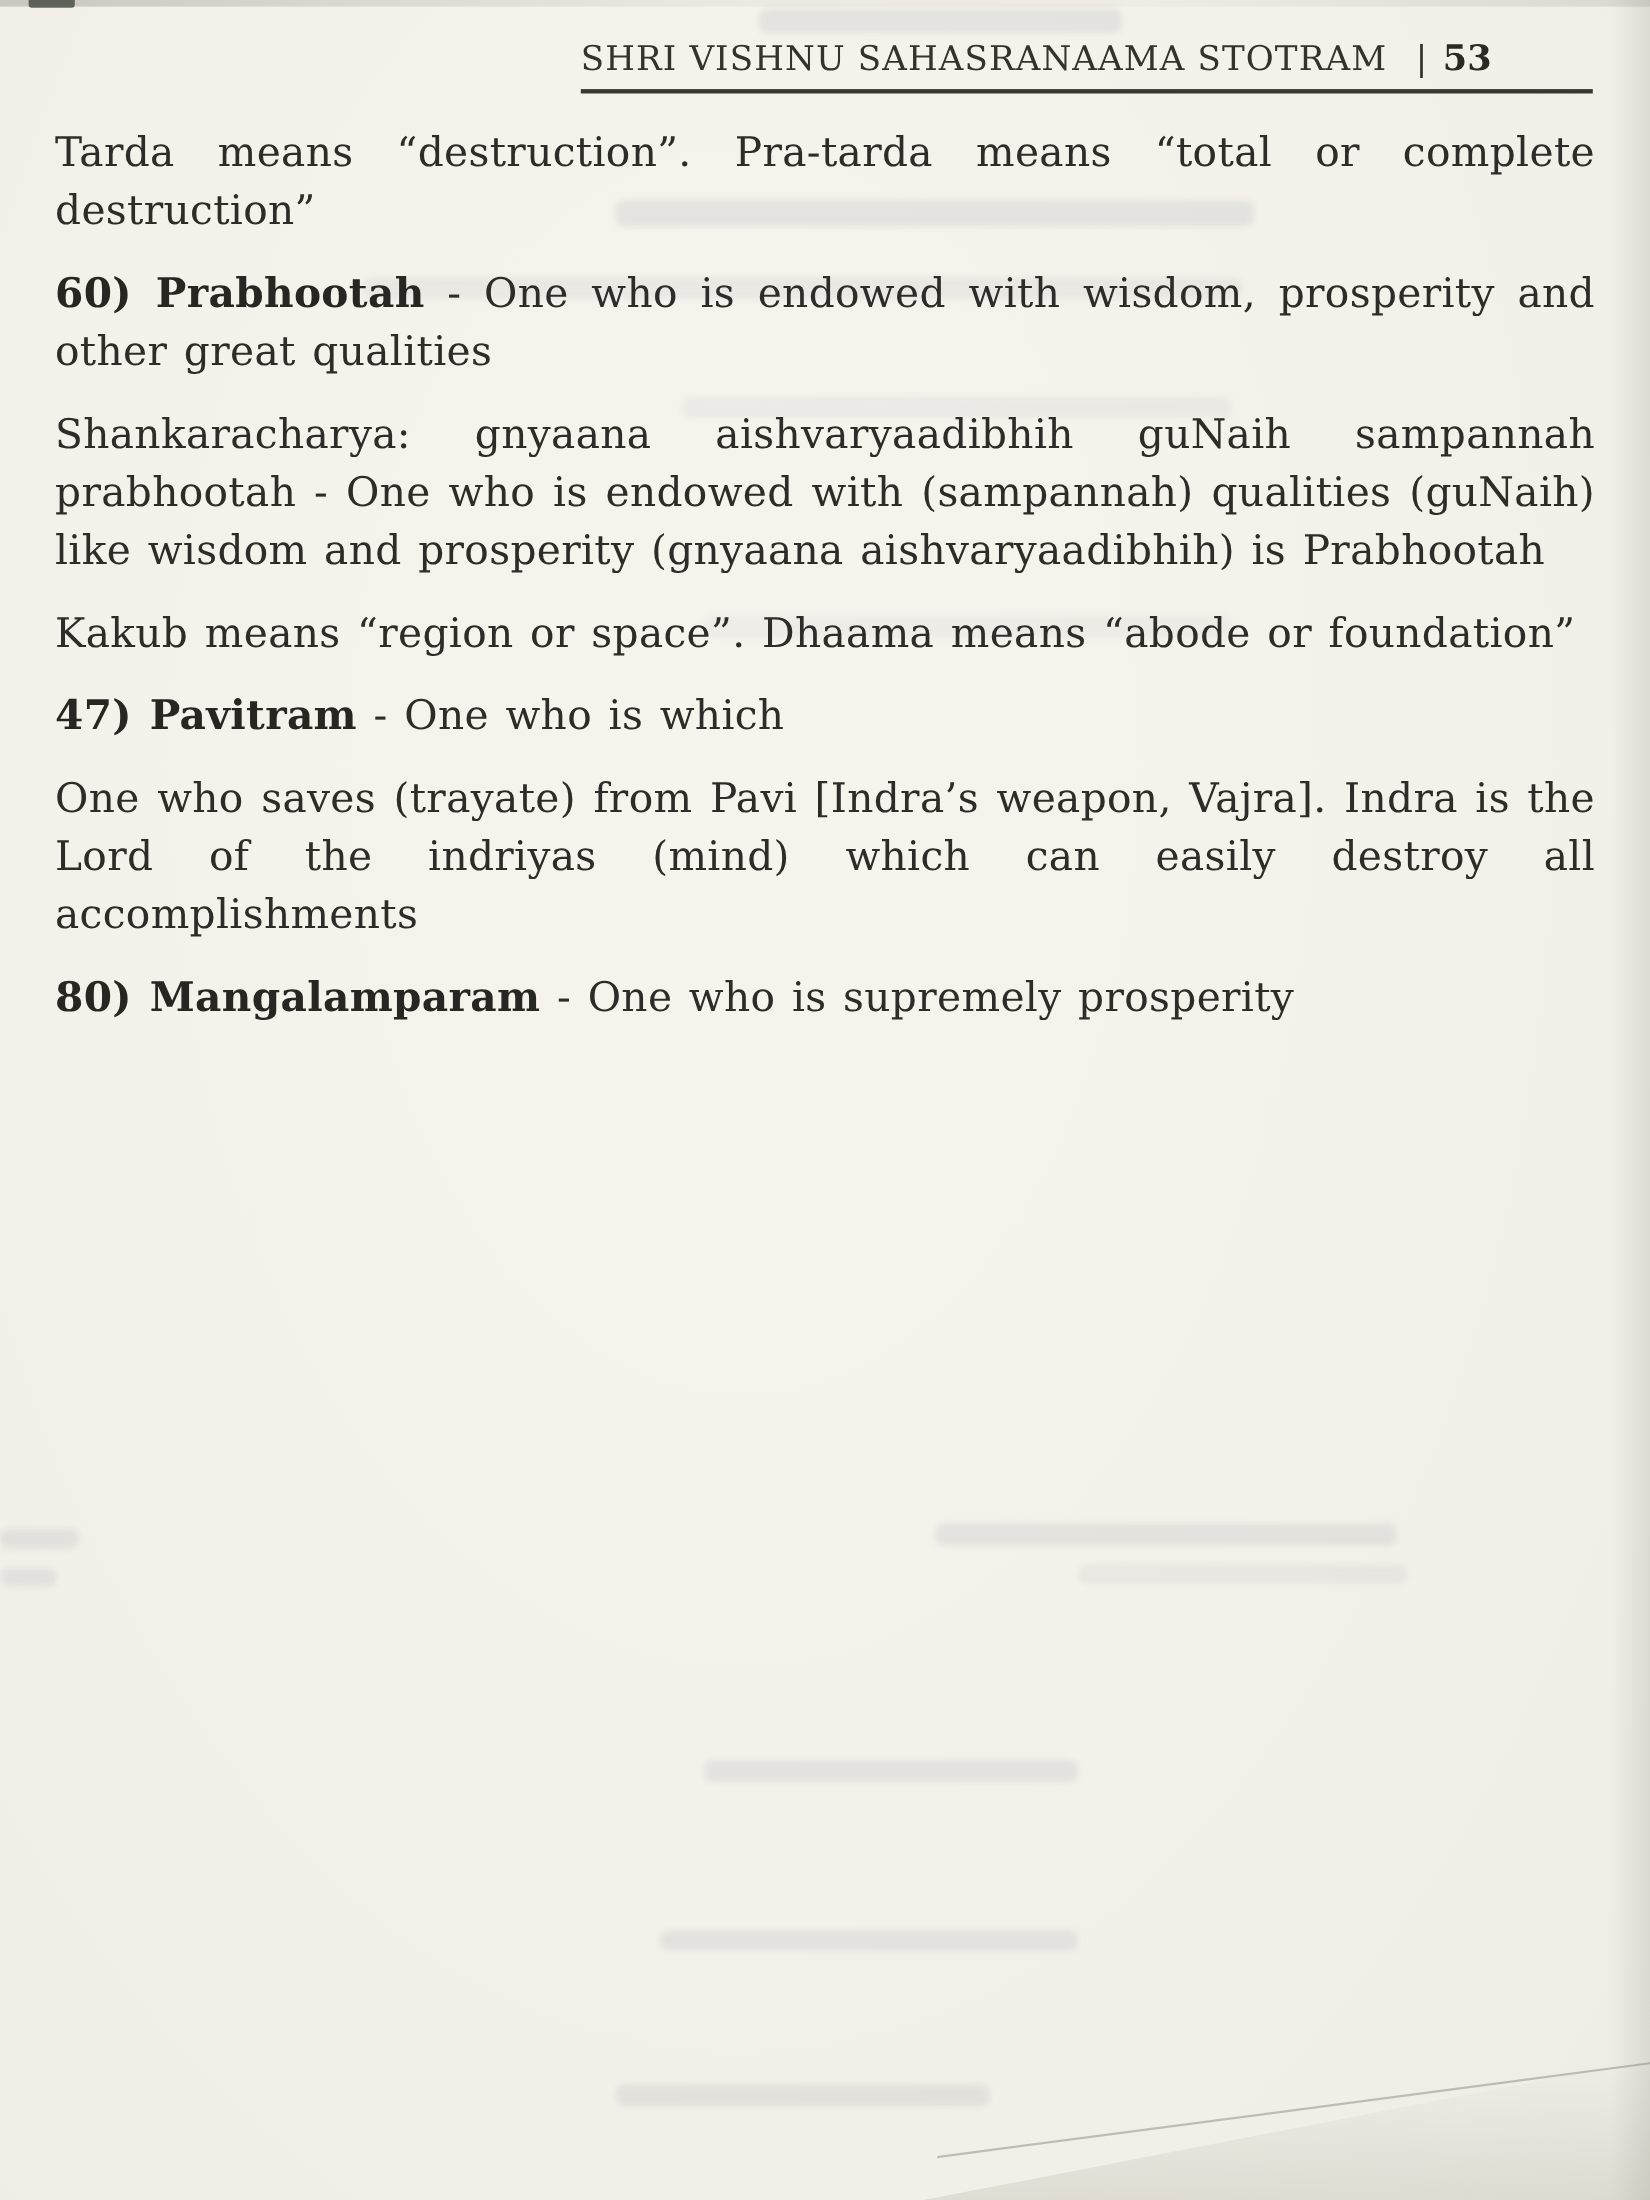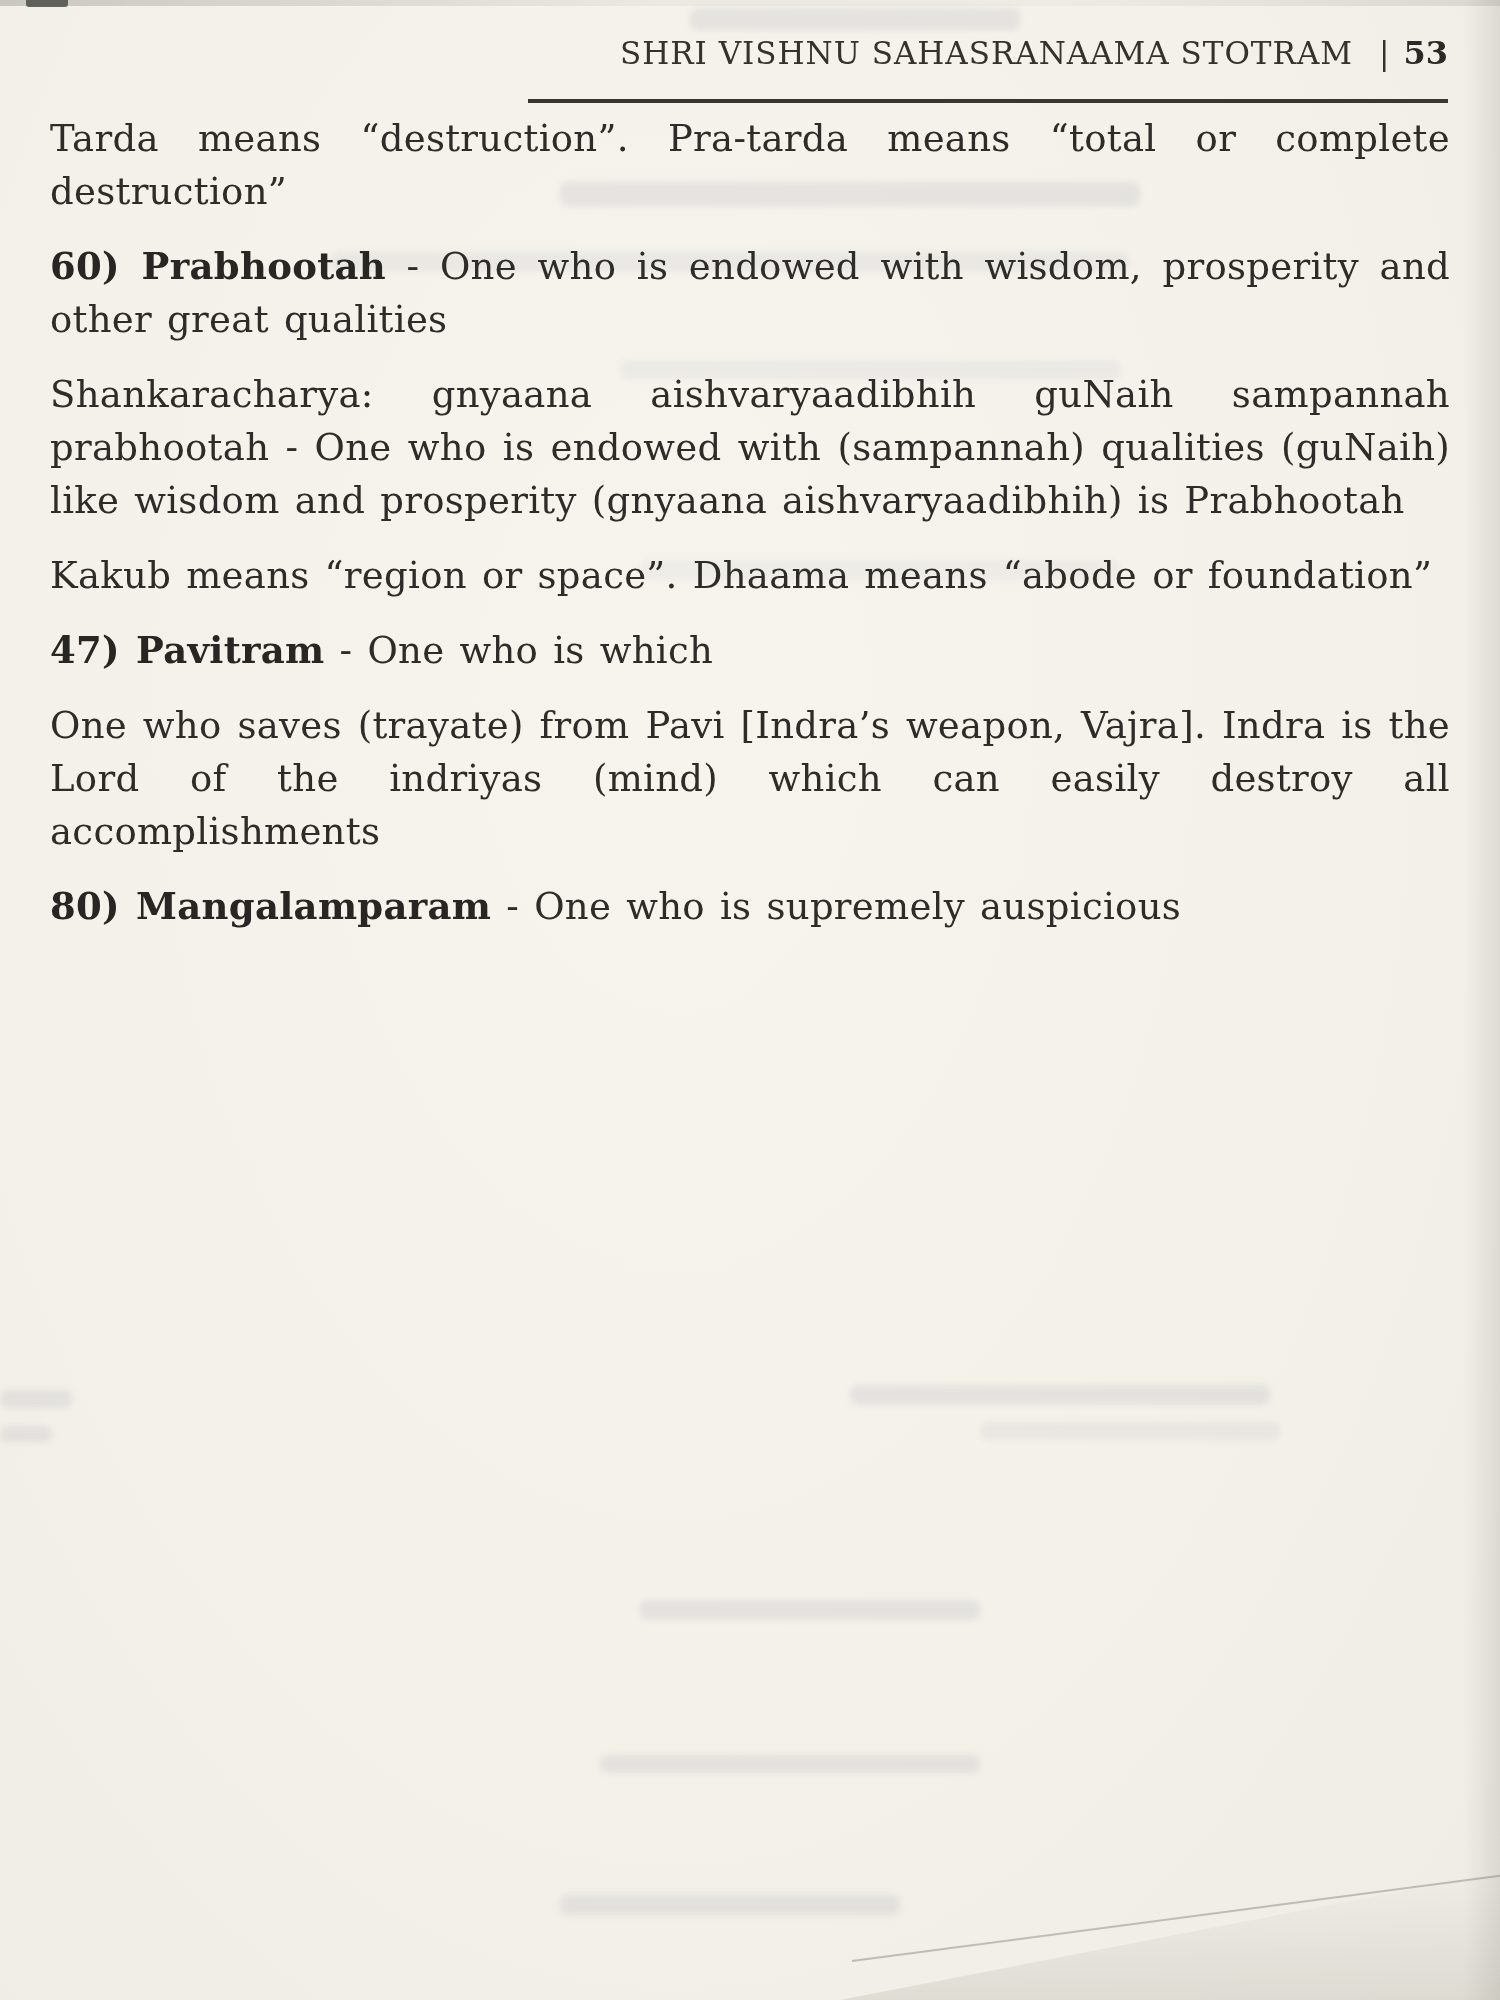--- a/index.html
+++ b/index.html
@@ -58,9 +58,9 @@
     left: 528px;
     right: 52px;
     top: 34px;
-    text-align: right;
+    text-align: left;
     border-bottom: 4px solid #3a3733;
-    padding-bottom: 27px;
+    padding-bottom: 9px;
     white-space: nowrap;
   }
   .header .title {

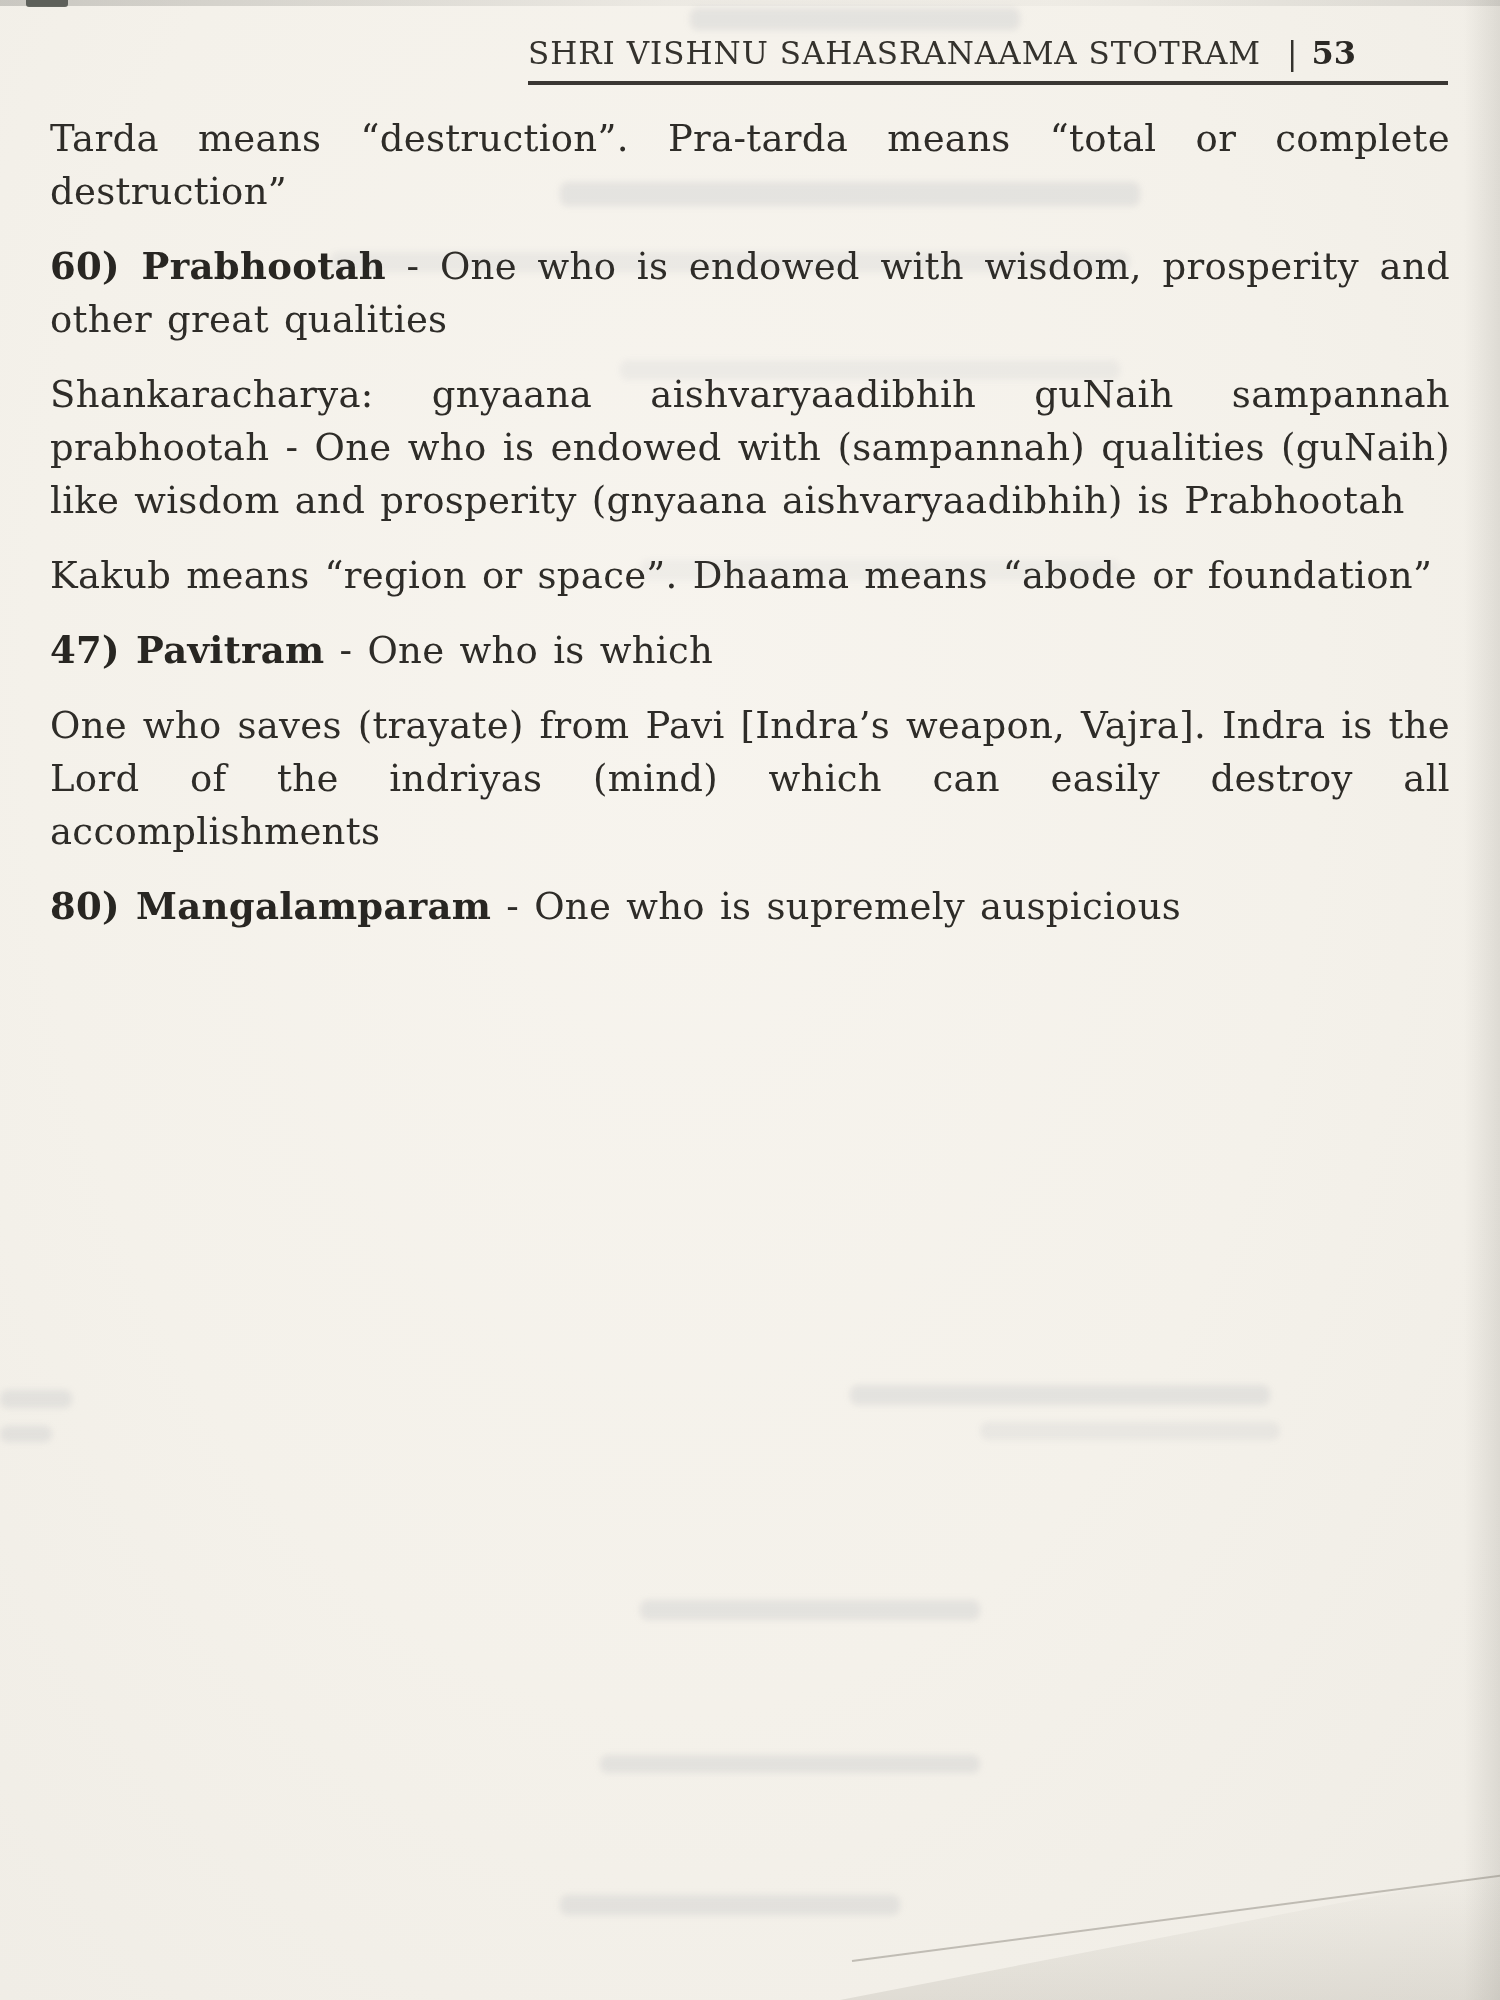--- a/index.html
+++ b/index.html
@@ -144,7 +144,7 @@
 
     <p><span class="lead"></span><span>One who saves (trayate) from Pavi [Indra’s weapon, Vajra]. Indra is the Lord of the indriyas (mind) which can easily destroy all accomplishments</span></p>
 
-    <p><span class="lead">80) Mangalamparam</span><span> - One who is supremely auspicious</span></p>
+    <p><span class="lead">80) Mangalamparam</span><span> - One who is supremely prosperity</span></p>
 
   </div>
 

